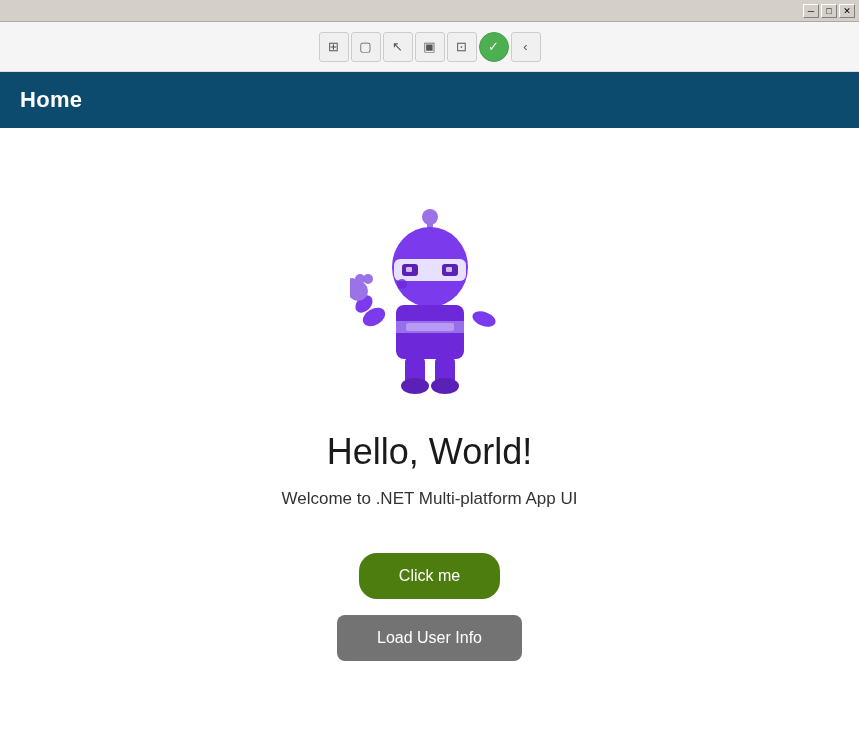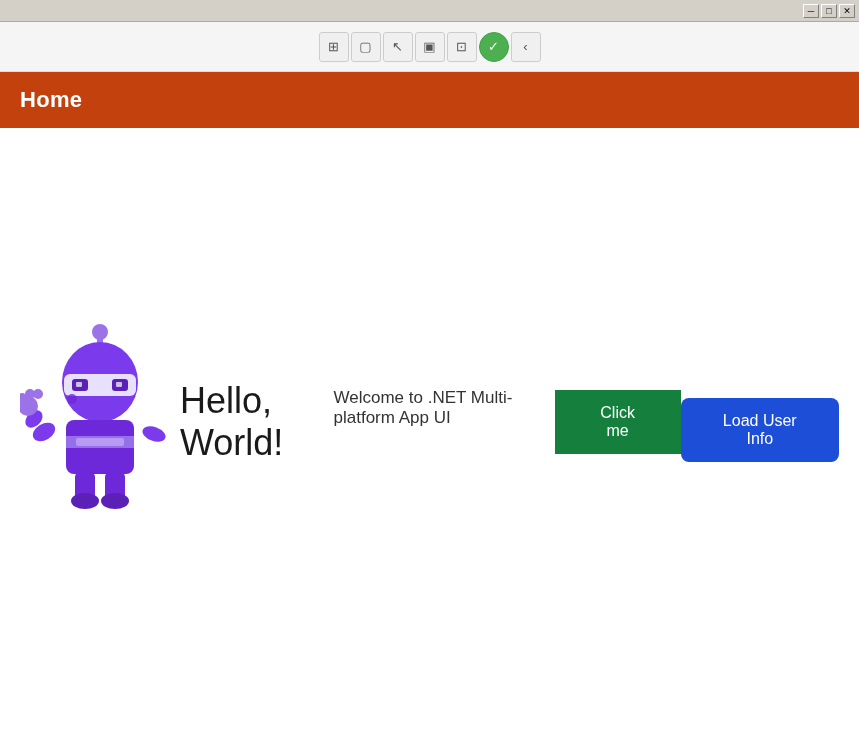--- a/index.html
+++ b/index.html
@@ -87,7 +87,7 @@
     
     .app-header {
       height: 56px;
-      background: #c2410c;
+      background: #0c4a6e;
       display: flex;
       align-items: center;
       padding: 0 20px;

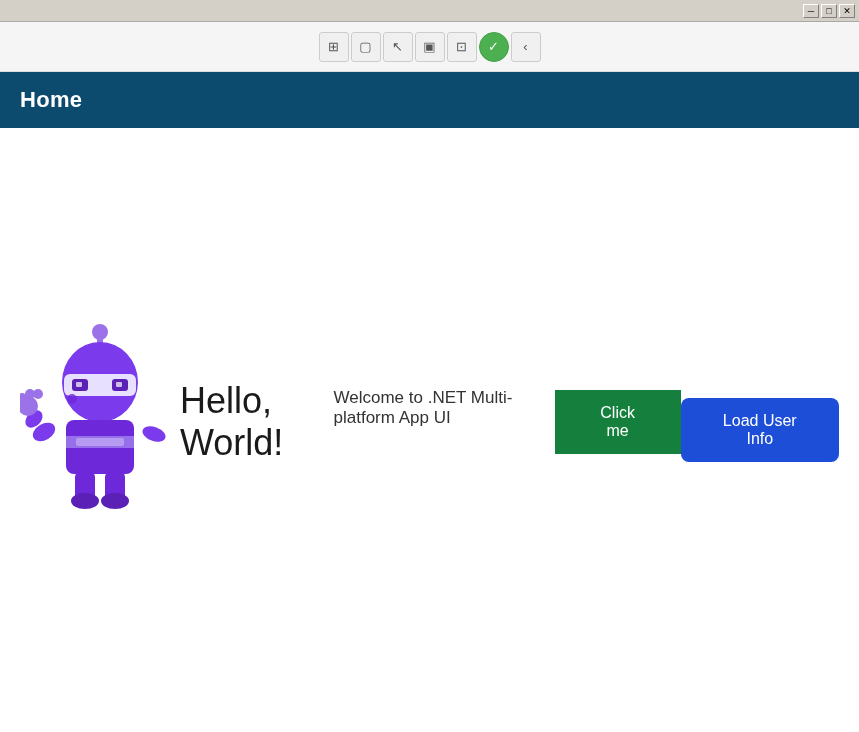--- a/index.html
+++ b/index.html
@@ -105,7 +105,7 @@
       flex: 1;
       background: #ffffff;
       display: flex;
-      flex-direction: row;
+      flex-direction: column;
       align-items: center;
       justify-content: center;
       padding: 20px;

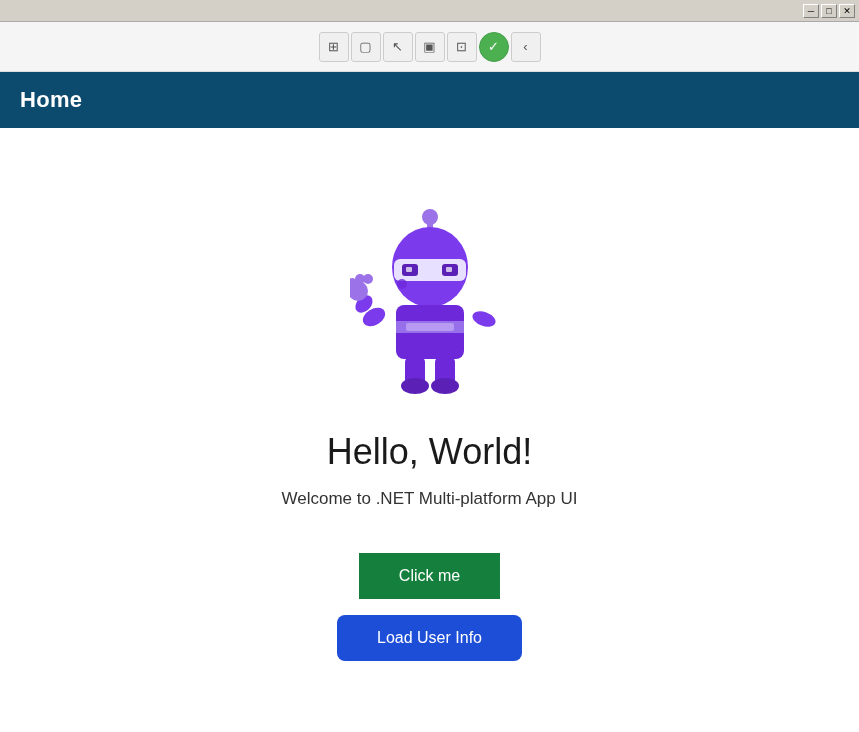--- a/index.html
+++ b/index.html
@@ -131,10 +131,10 @@
     }
 
     .btn-click-me {
-      background: #15803d;
+      background: #4d7c0f;
       color: #fff;
       border: none;
-      border-radius: 0;
+      border-radius: 18px;
       padding: 14px 40px;
       font-size: 16px;
       cursor: pointer;

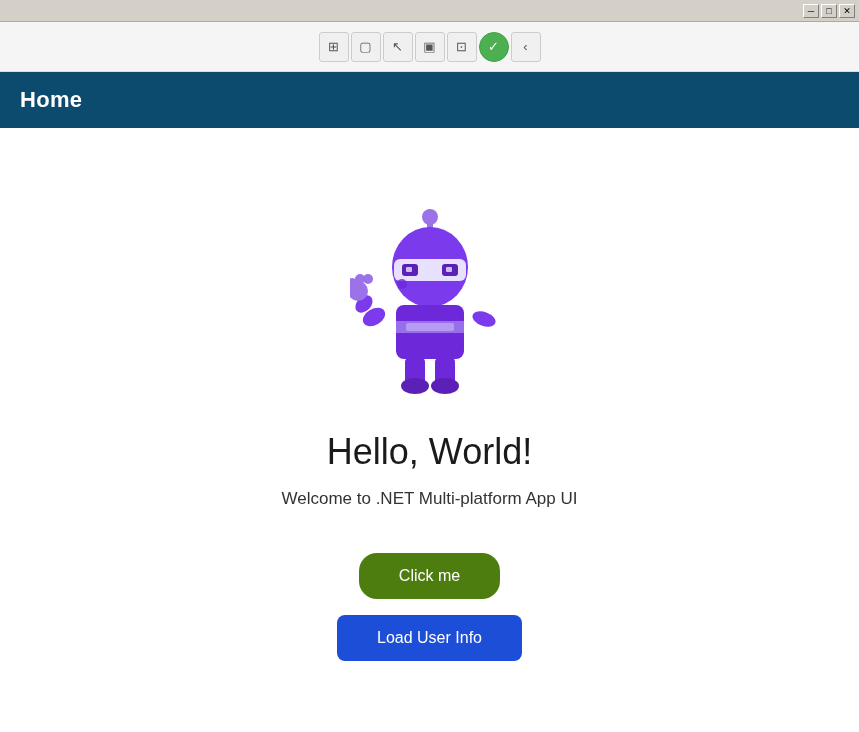--- a/index.html
+++ b/index.html
@@ -143,7 +143,7 @@
     }
 
     .btn-load-user {
-      background: #1d4ed8;
+      background: #737373;
       color: #fff;
       border: none;
       border-radius: 8px;

